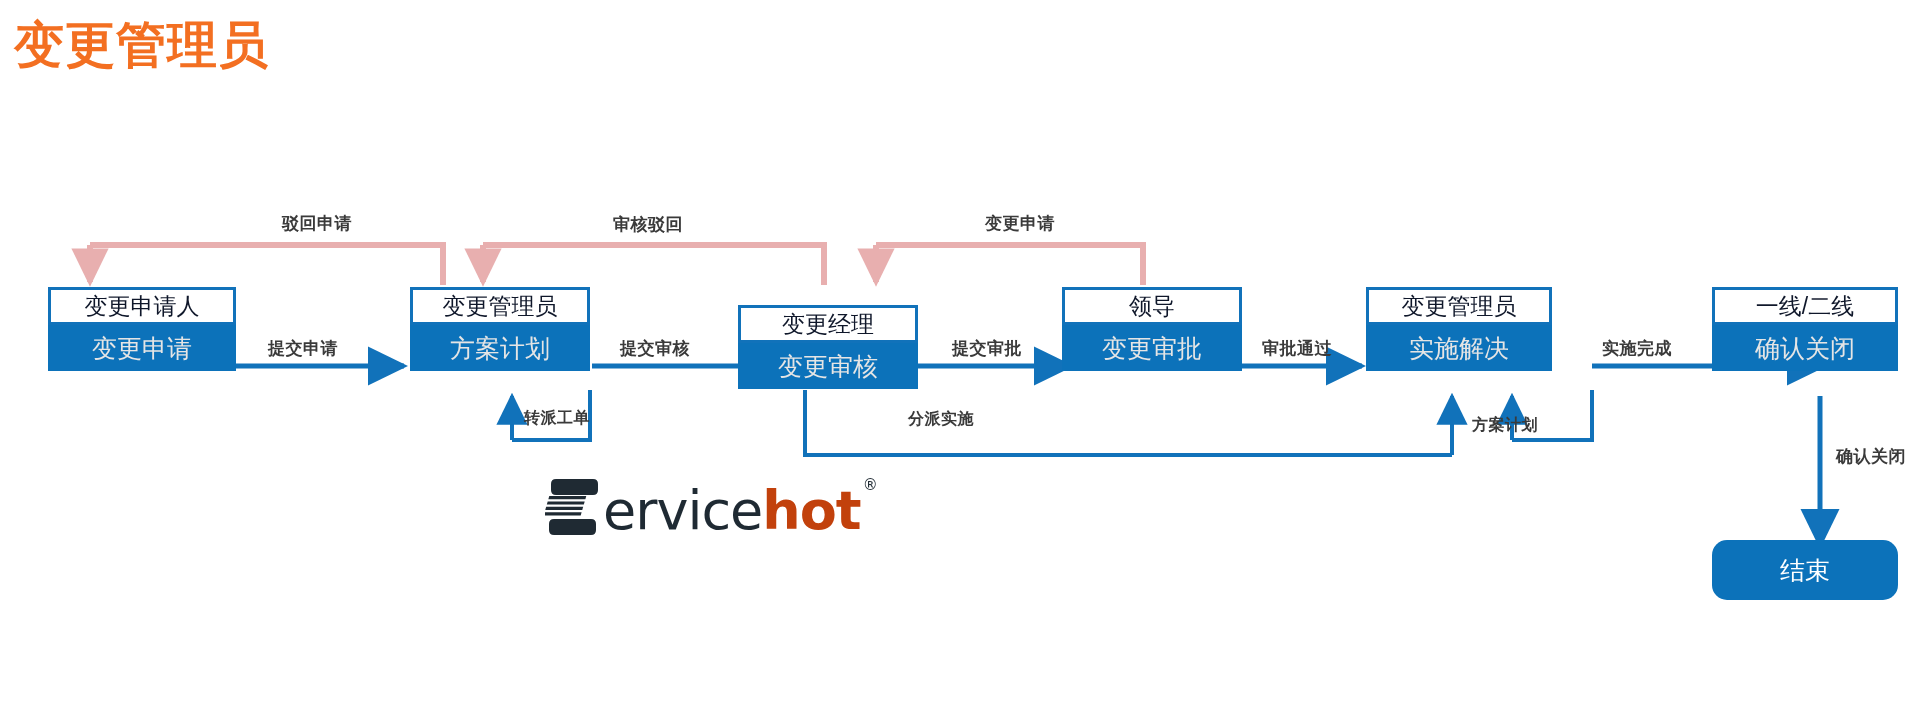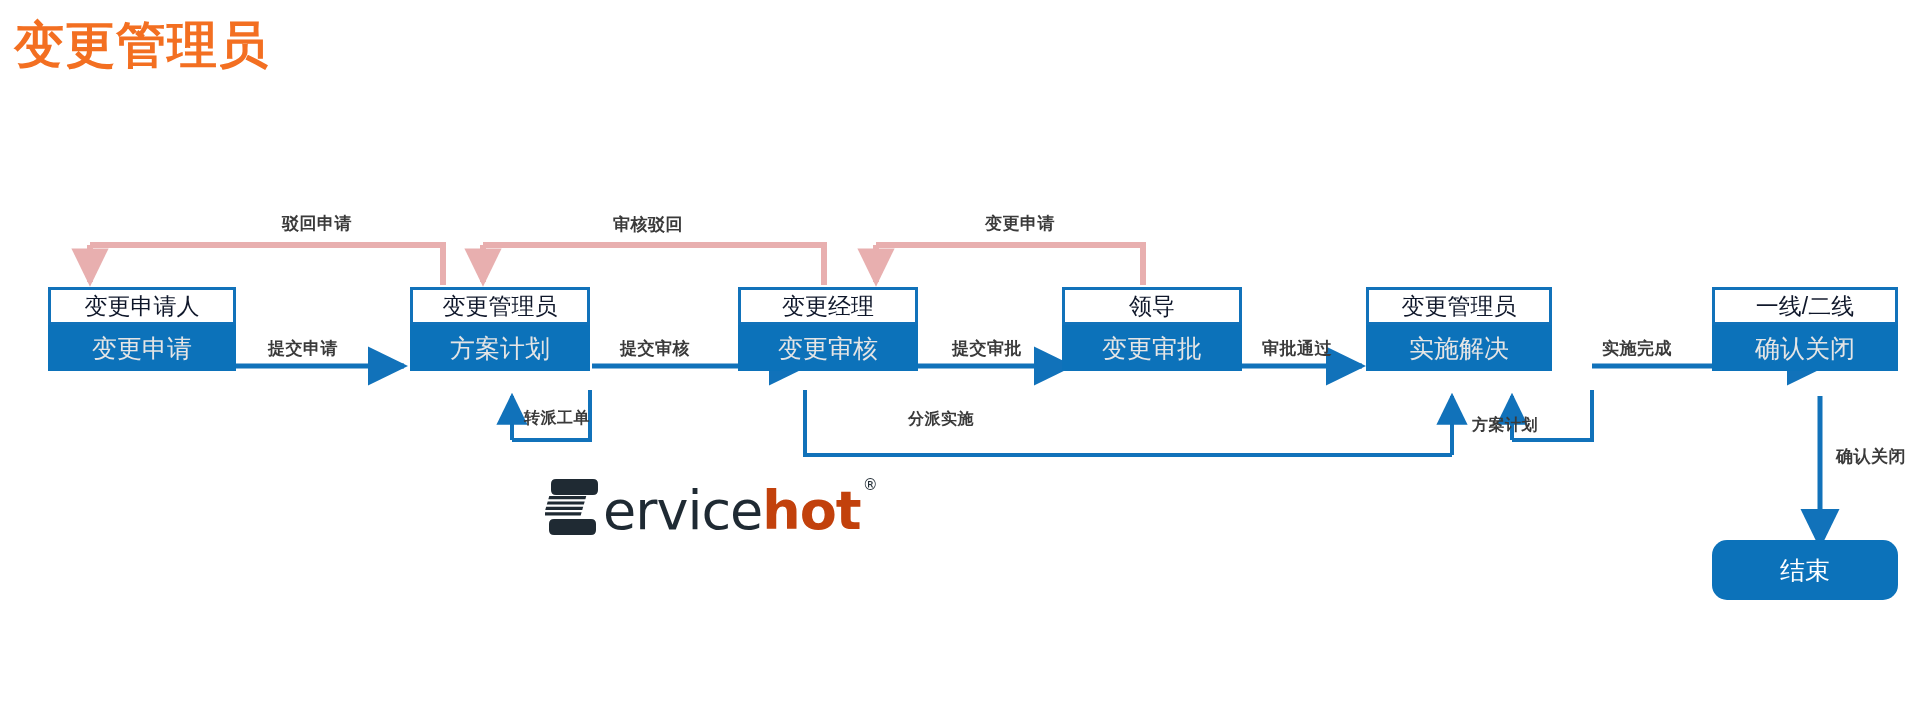--- a/index.html
+++ b/index.html
@@ -213,7 +213,7 @@
     <div class="stage">方案计划</div>
   </div>
 
-  <div class="node" style="left:738px; top:287px; width:180px;">
+  <div class="node" style="left:738px; top:305px; width:180px;">
     <div class="role">变更经理</div>
     <div class="stage">变更审核</div>
   </div>

